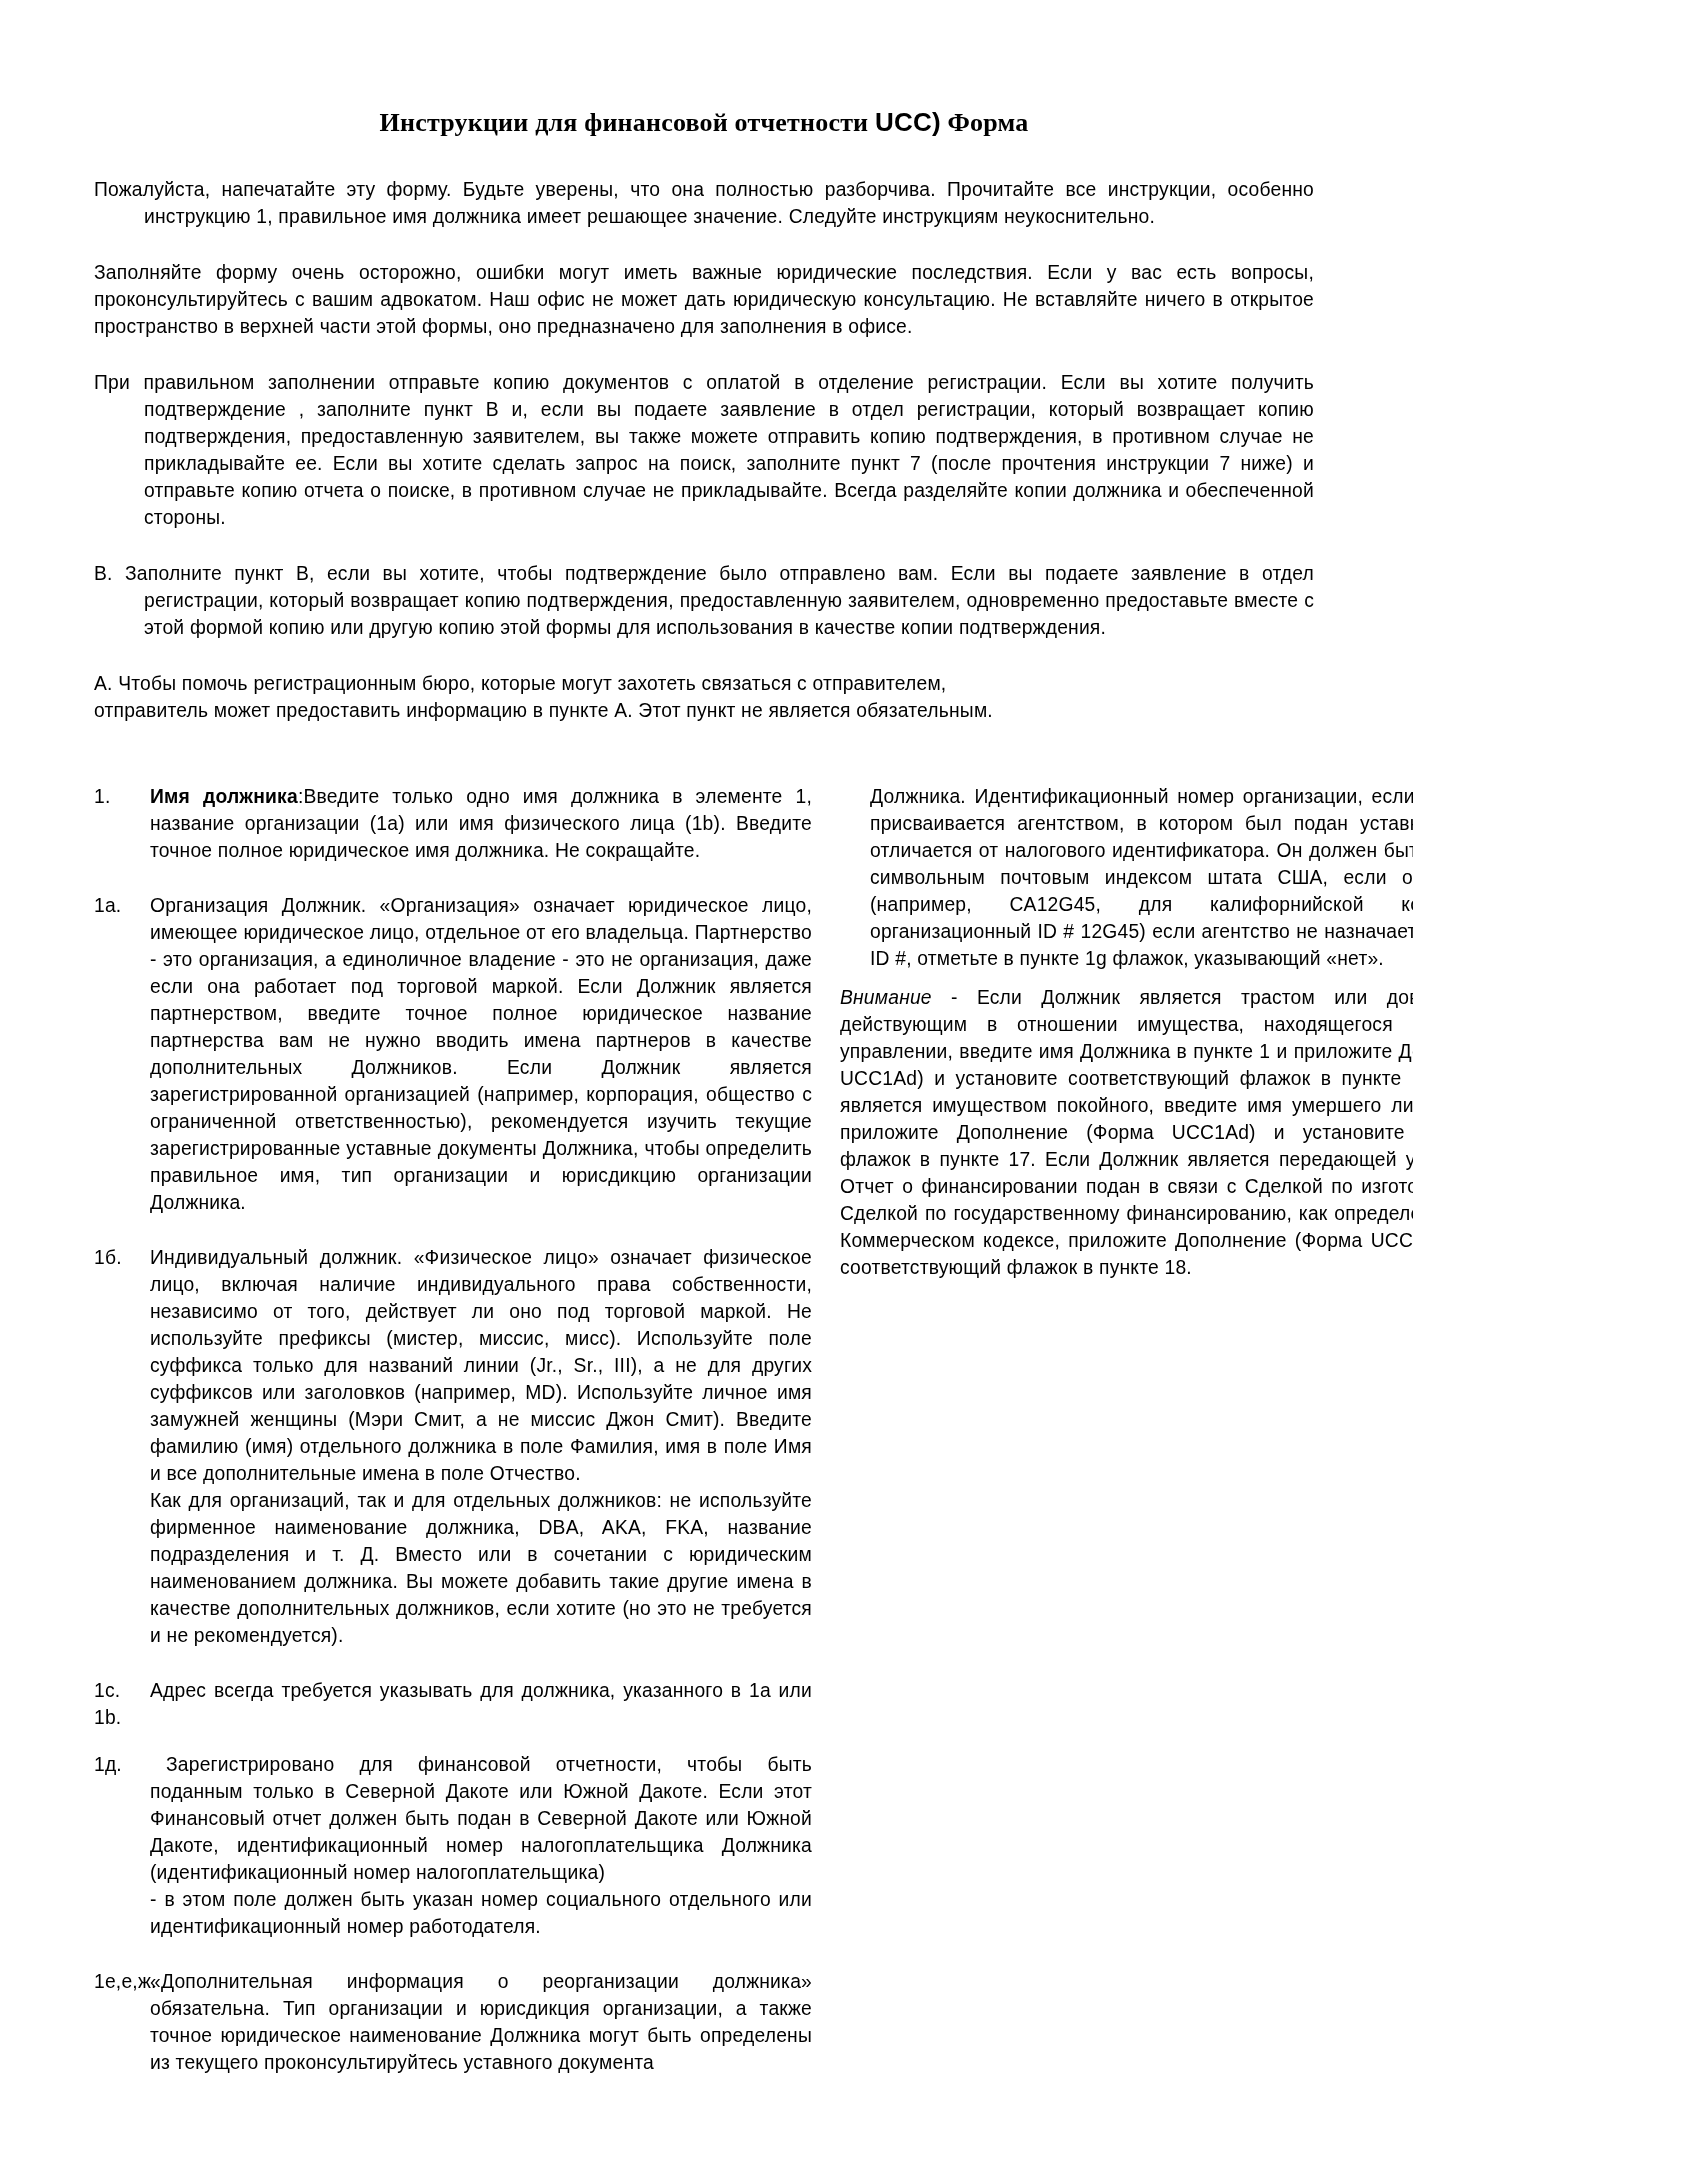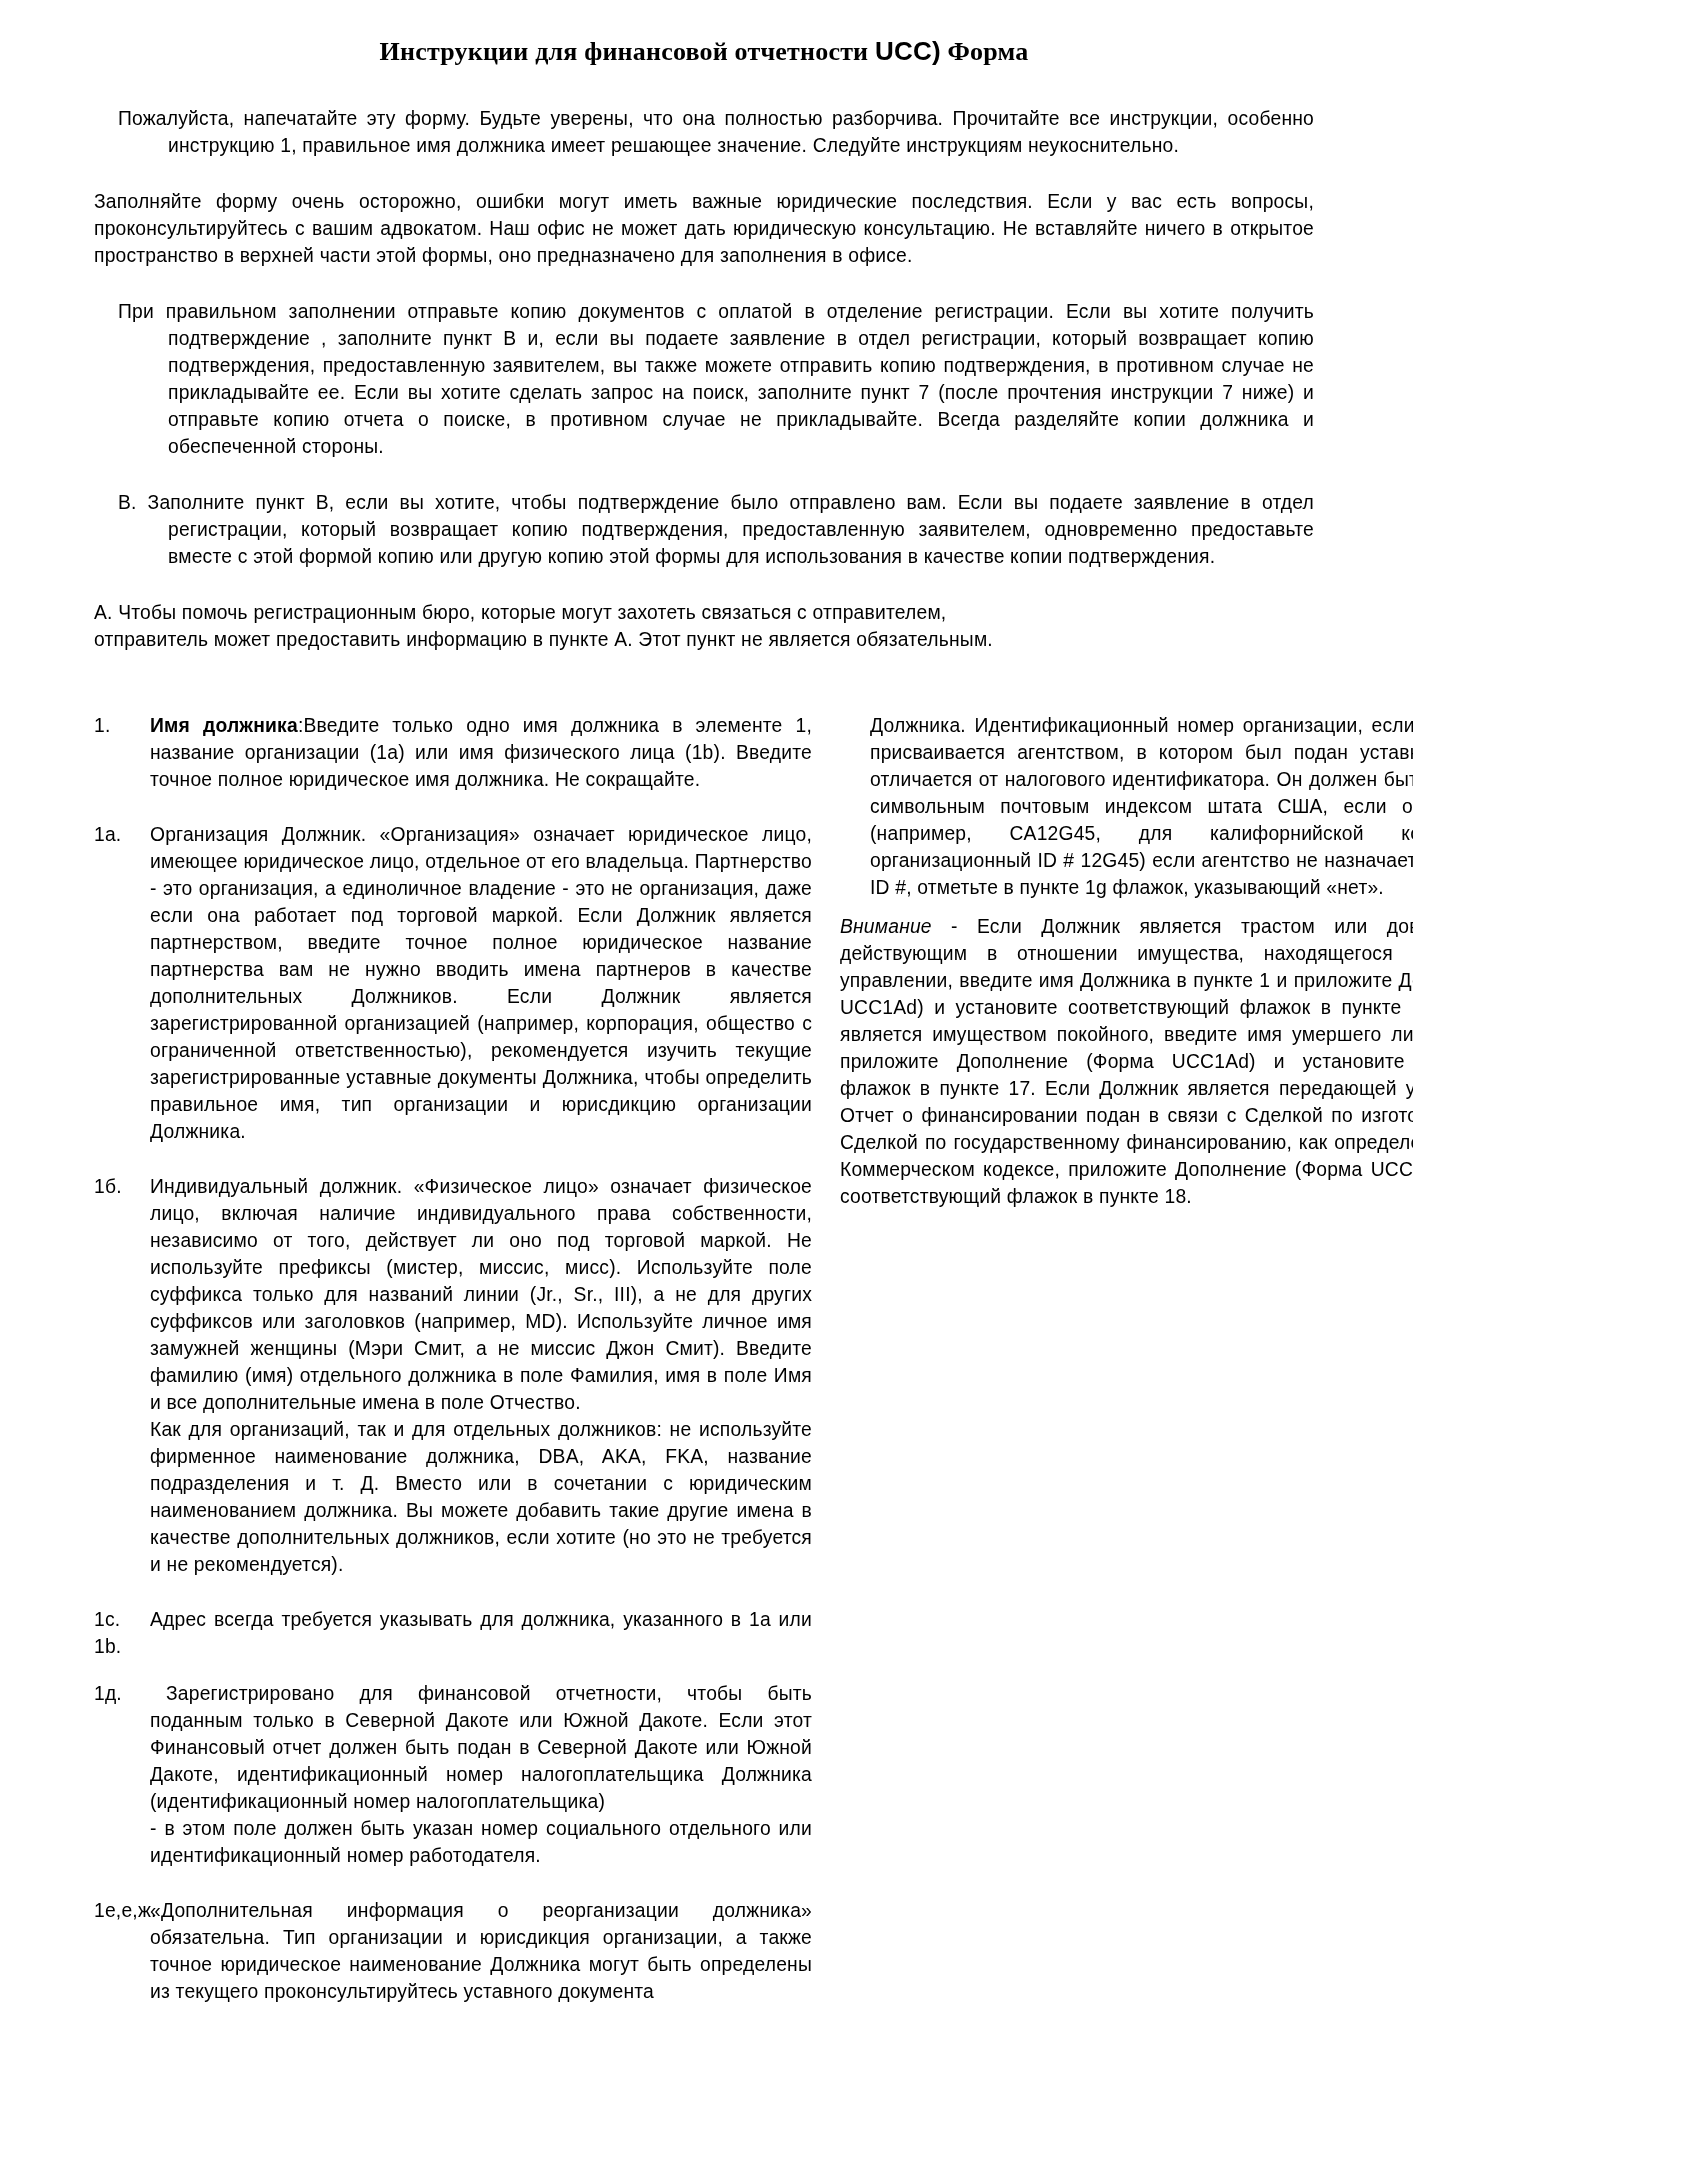--- a/index.html
+++ b/index.html
@@ -18,7 +18,7 @@
     letter-spacing: 0.2px;
   }
   .page {
-    padding: 34px 99px 0 94px;
+    padding: 105px 99px 0 94px;
     box-sizing: border-box;
     width: 1413px;
     height: 2178px;

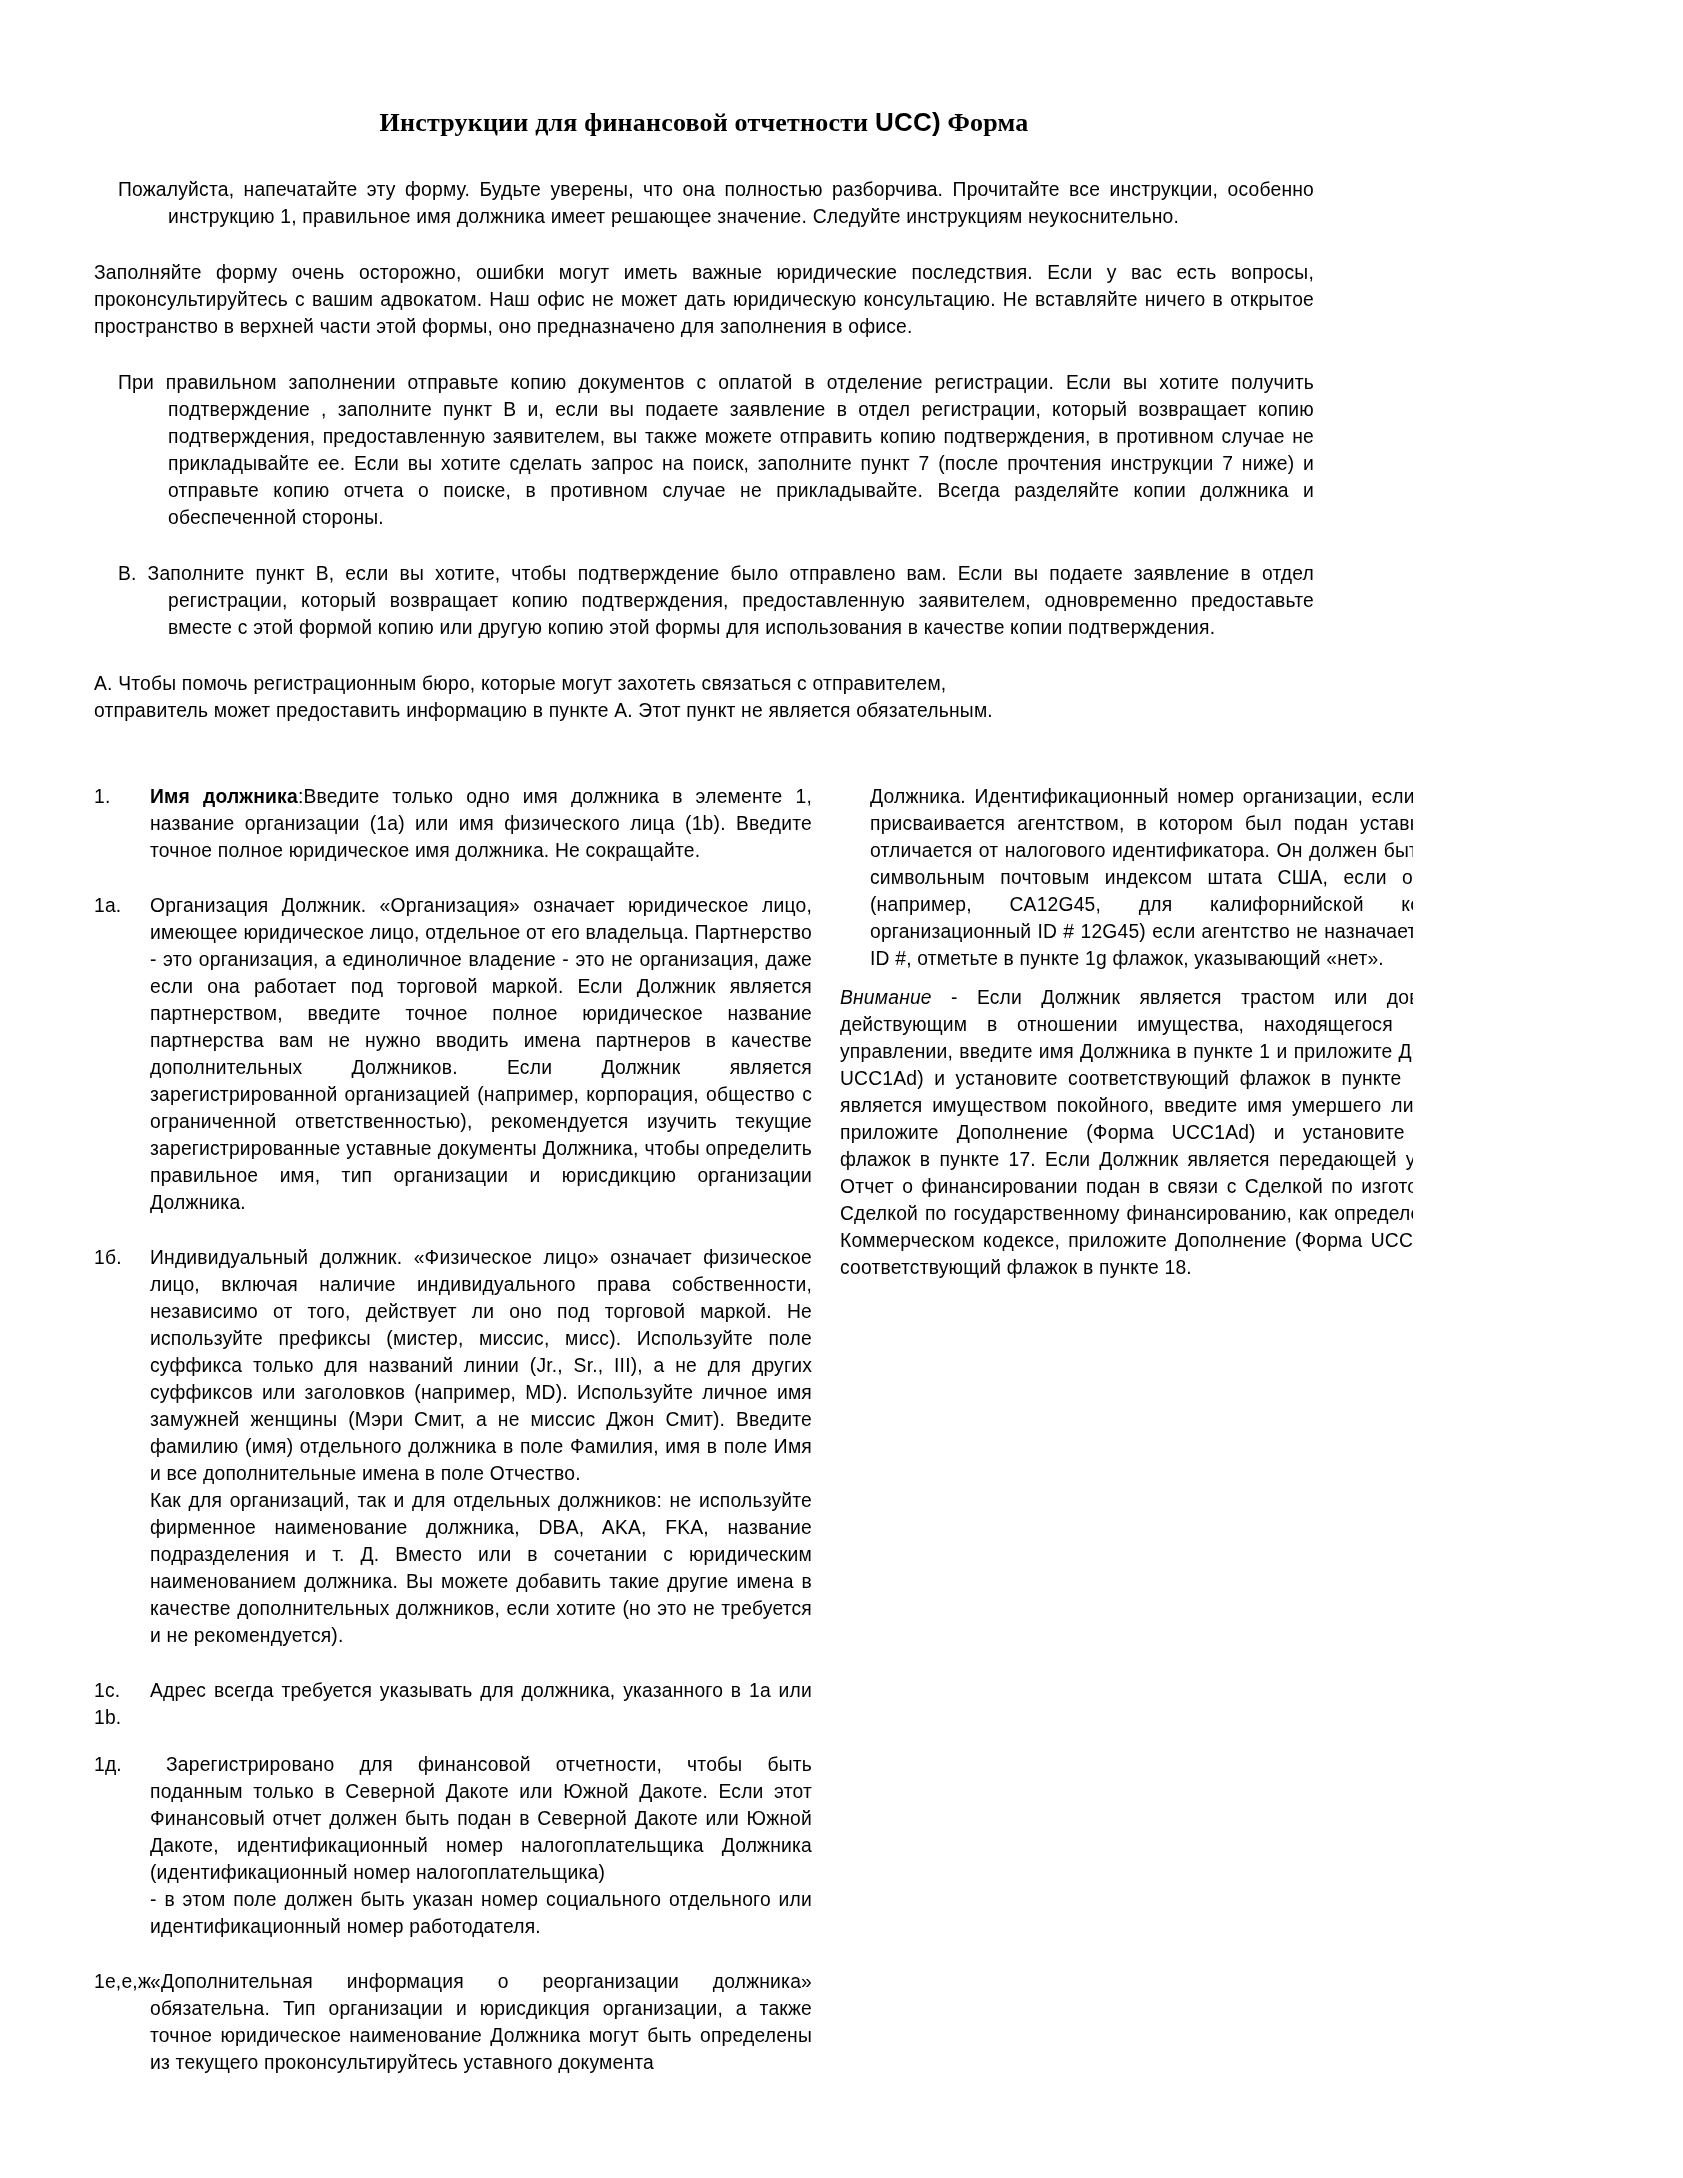--- a/index.html
+++ b/index.html
@@ -41,7 +41,6 @@
   .hang {
     padding-left: 50px;
     text-indent: -50px;
-    margin-left: 24px;
   }
   .narrow {
     max-width: 931px;

